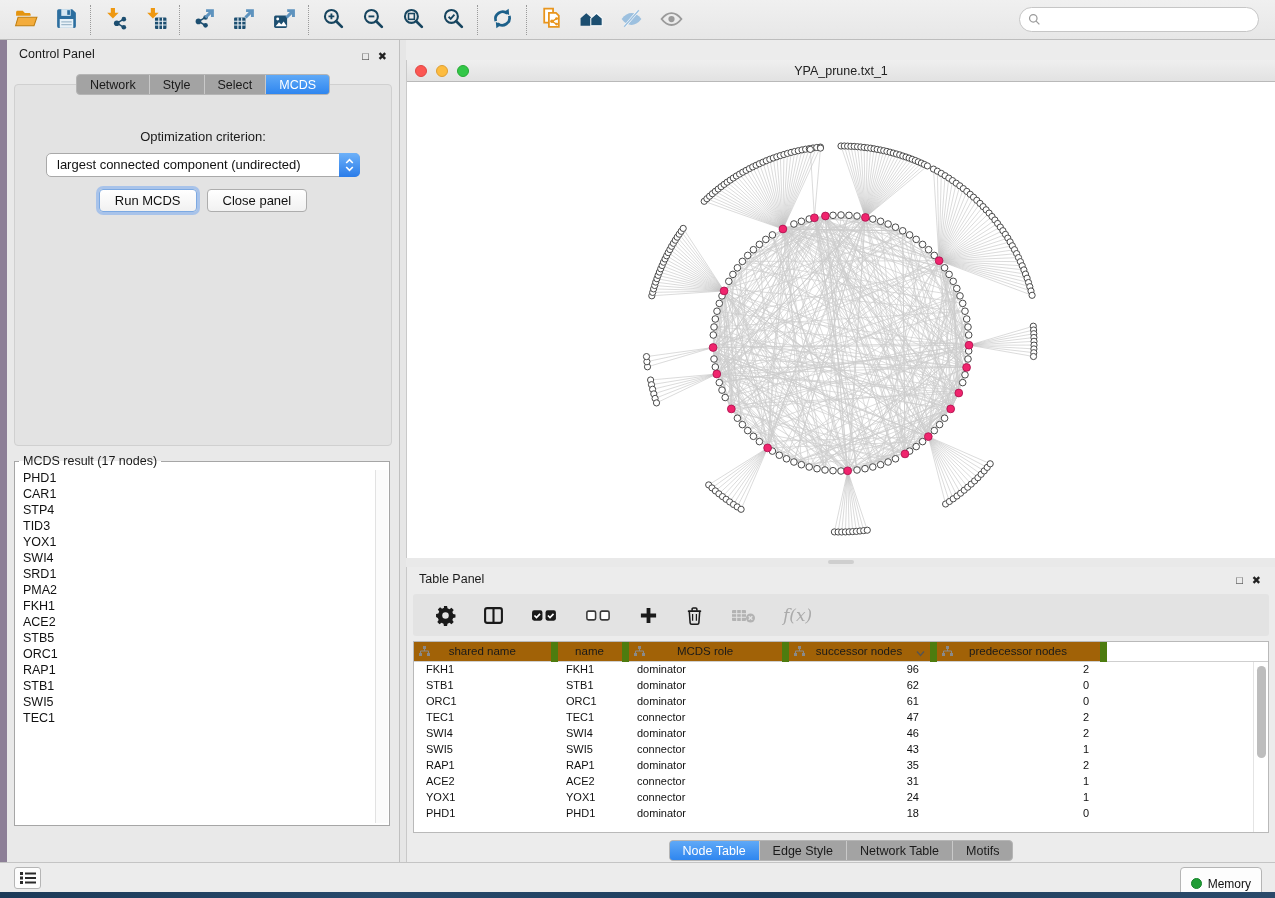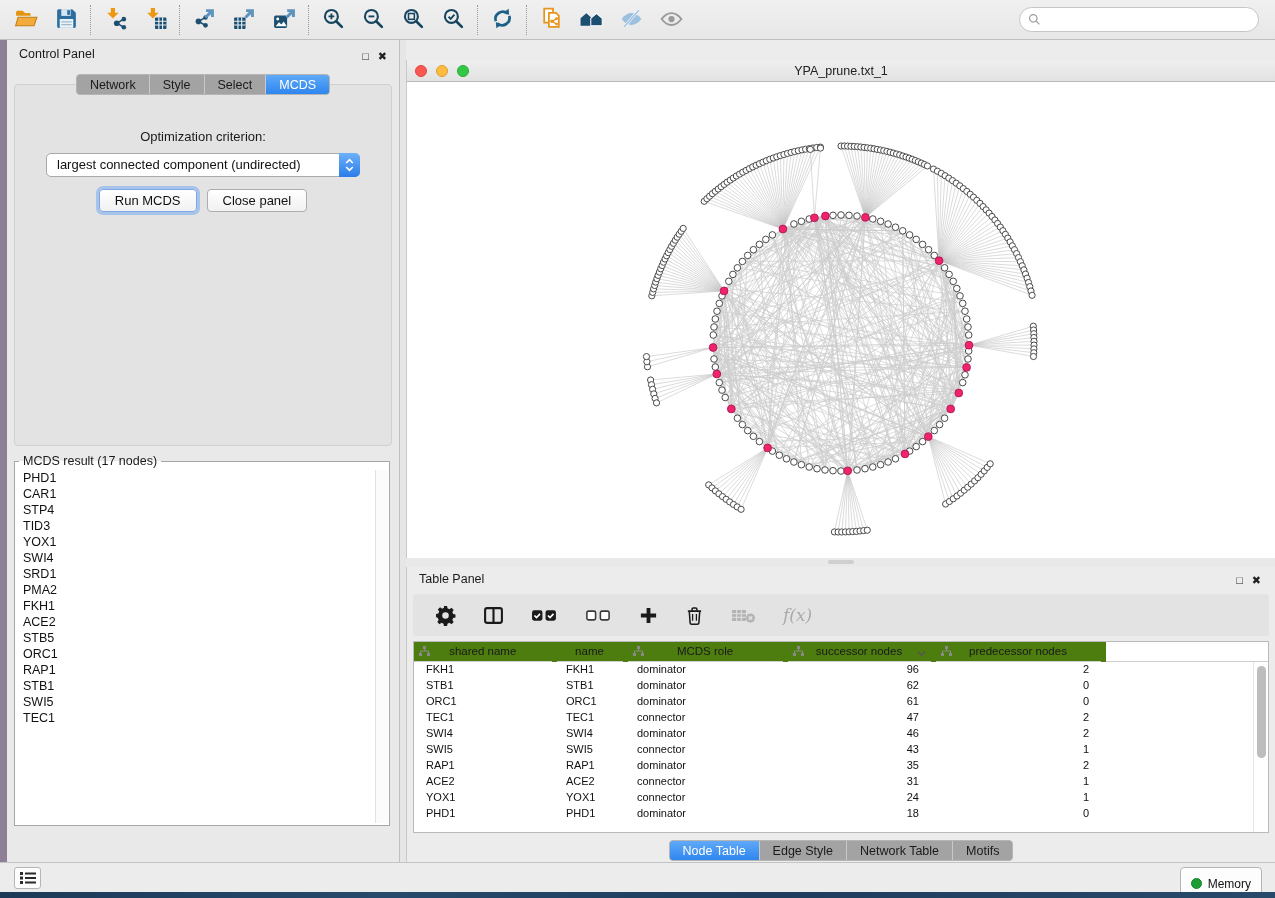--- a/index.html
+++ b/index.html
@@ -95,7 +95,7 @@
   .tp-tablewrap { margin:5px 6px 0 6px; height:192px; background:#fff; border:1px solid #b9b9b9;
     position:relative; overflow:hidden; }
   table.grid { border-collapse:collapse; width:100%; table-layout:fixed; }
-  table.grid th { height:19px; background:#4d7c0f; border-right:5px solid #4d7c0f;
+  table.grid th { height:19px; background:#a16207; border-right:7px solid #4d7c0f;
     border-bottom:1px solid #cfcfcf; font-weight:normal; font-size:11.5px; color:#1a1a1a;
     position:relative; text-align:center; overflow:hidden; white-space:nowrap; }
   table.grid th.filler { background:#fff; border-right:none; }

